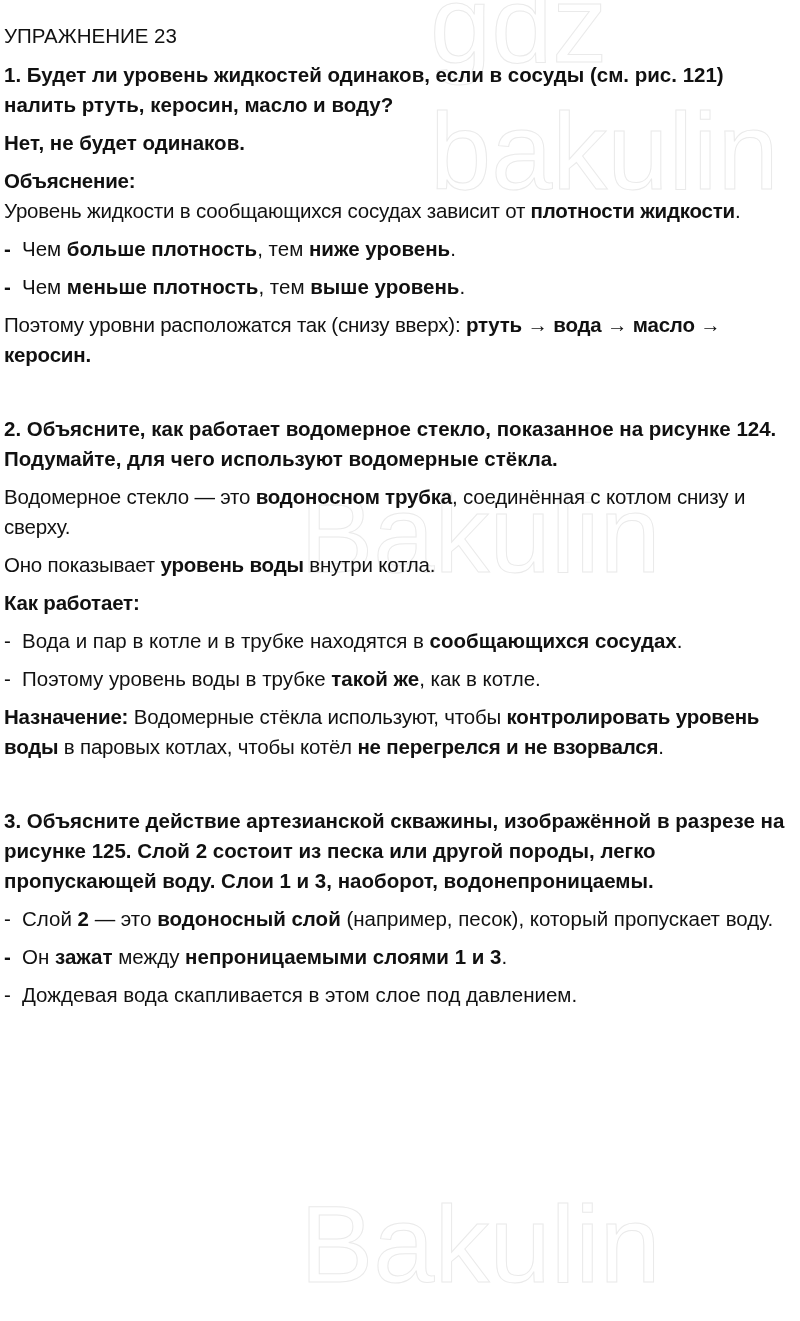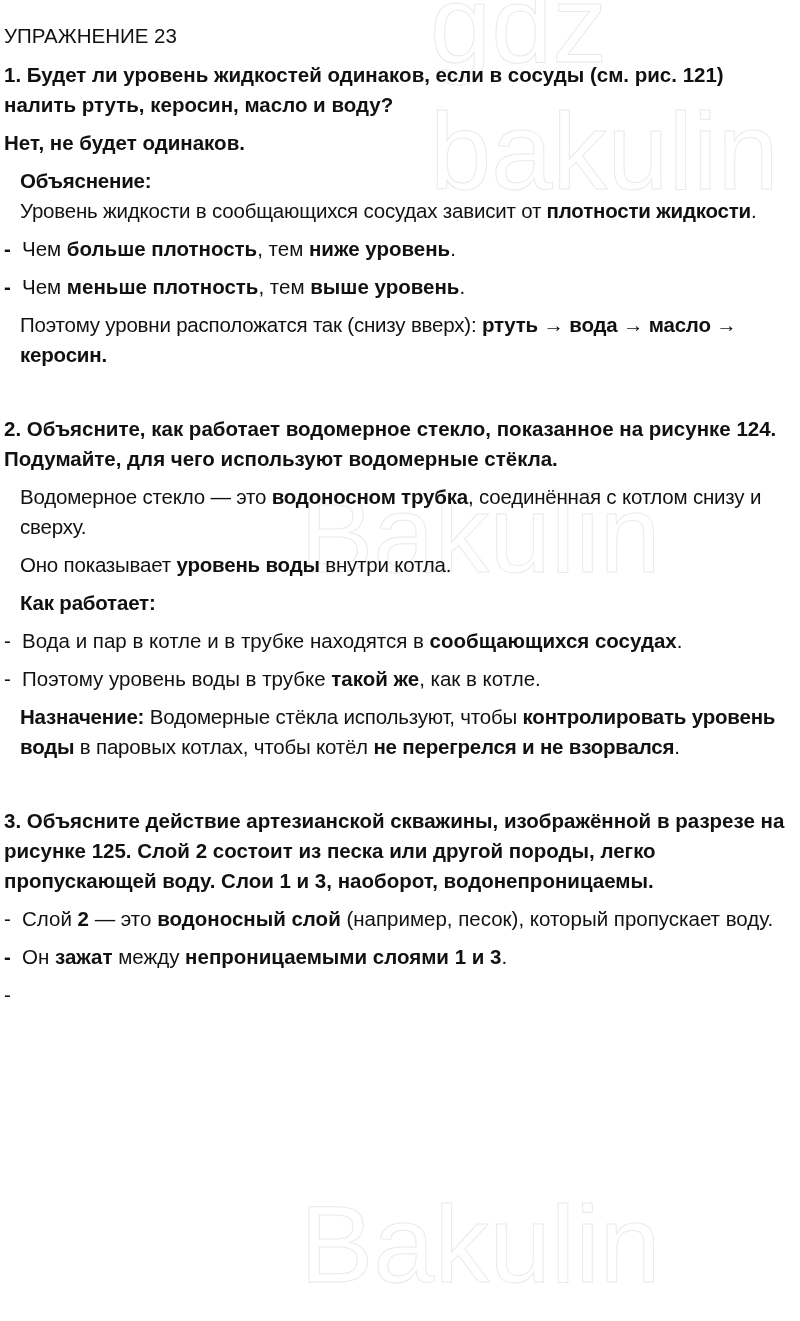--- a/index.html
+++ b/index.html
@@ -8,7 +8,7 @@
   .wm { position:absolute; font-family:"Liberation Sans", sans-serif; font-size:110px;
         color:transparent; -webkit-text-stroke:1px #eaeaea; pointer-events:none; z-index:0; }
   .content { position:relative; z-index:1; padding:22px 0 0 4px; width:792px; }
-  .p { font-size:20.5px; line-height:30px; margin:0 0 8px 16px; letter-spacing:-0.2px; }
+  .p { font-size:20.5px; line-height:30px; margin:0 0 8px 0; letter-spacing:-0.2px; }
   .b { font-weight:bold; }
   .q { font-weight:bold; font-size:20.5px; line-height:30px; margin:0 0 8px 0; }
   .title { font-weight:normal; font-size:20.5px; line-height:28px; margin:0 0 10px 0; }

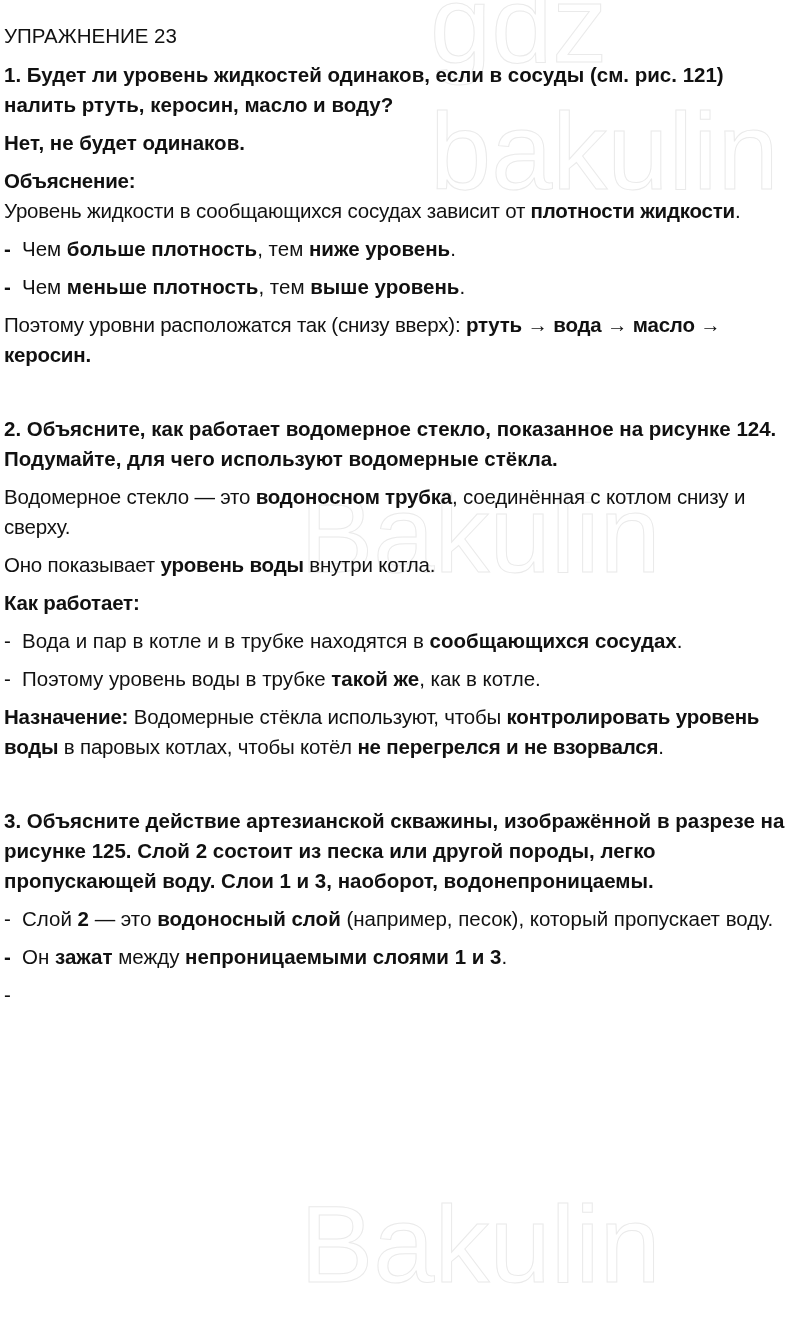--- a/index.html
+++ b/index.html
@@ -69,6 +69,7 @@
     </div>
   <div class="li">
       <span class="dash">-</span>
+      <span>Дождевая вода скапливается в этом слое под давлением.</span>
     </div>
 </div>
 

